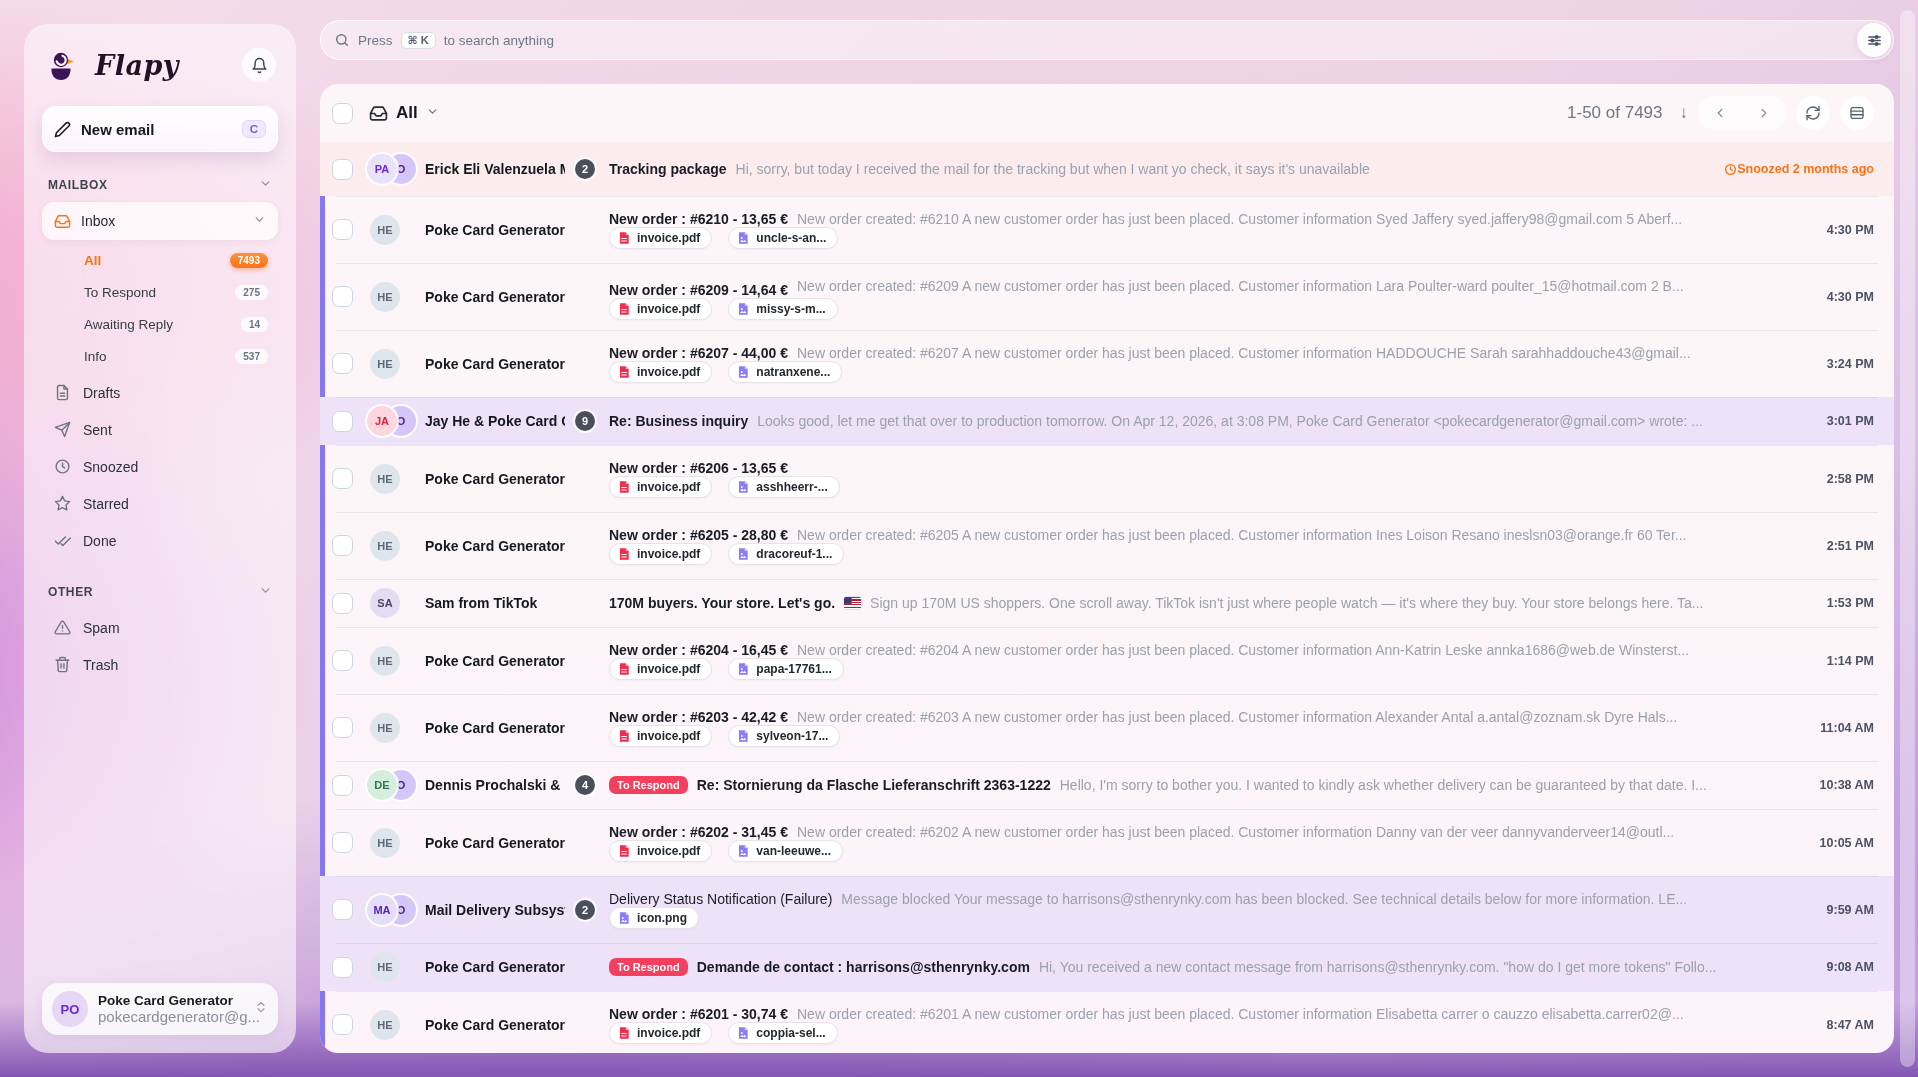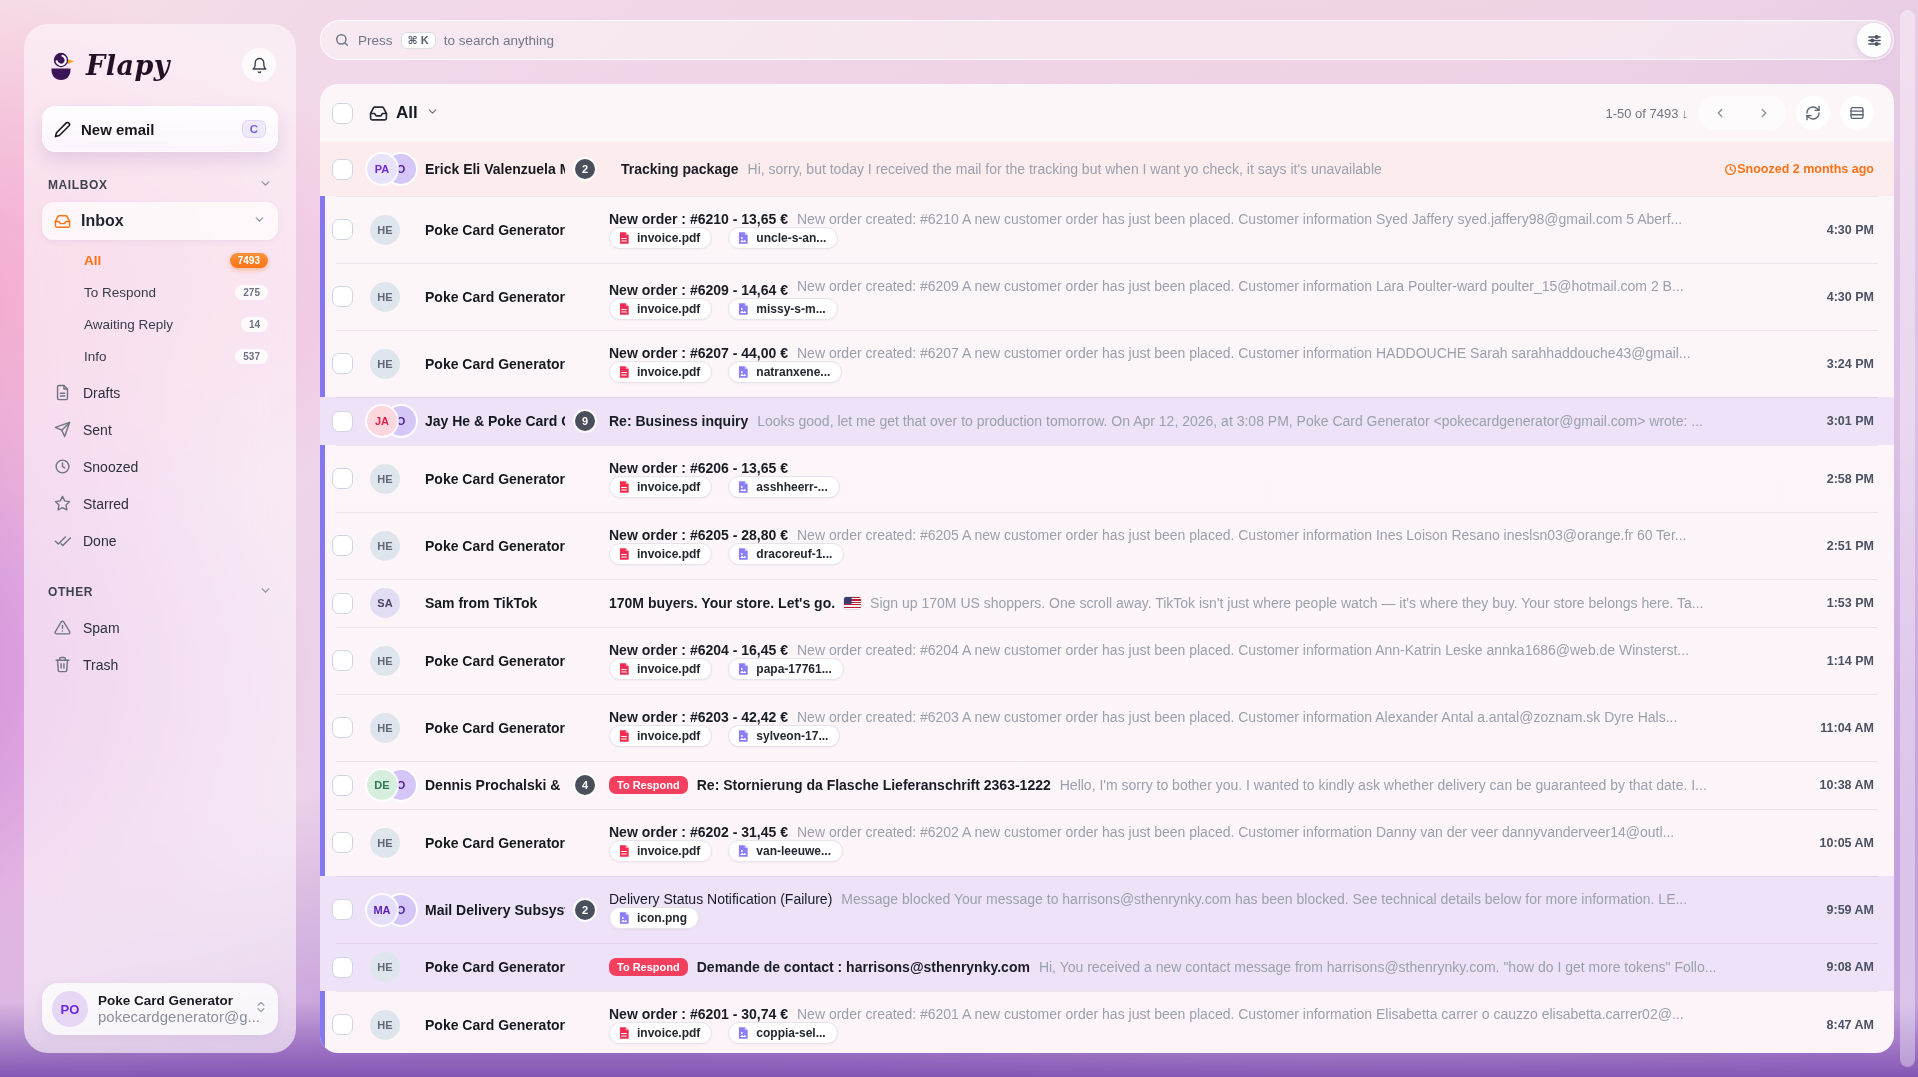--- a/index.html
+++ b/index.html
@@ -23,7 +23,7 @@
   .sidebar { position:absolute; left:24px; top:24px; width:272px; height:1029px;
     background:rgba(253,247,252,.62); backdrop-filter:blur(24px);
     border-radius:24px; padding:18px; display:flex; flex-direction:column; }
-  .logo-row { display:flex; align-items:center; gap:10px; margin:6px 2px 24px; }
+  .logo-row { display:flex; align-items:center; gap:19px; margin:6px 2px 24px; }
   .logo-name { font-family:"DejaVu Serif","Liberation Serif",serif; font-style:italic;
     font-weight:600; font-size:27px; color:#221026; letter-spacing:.5px; flex:1; }
   .bell-btn { width:34px; height:34px; border-radius:50%; background:rgba(255,255,255,.75);

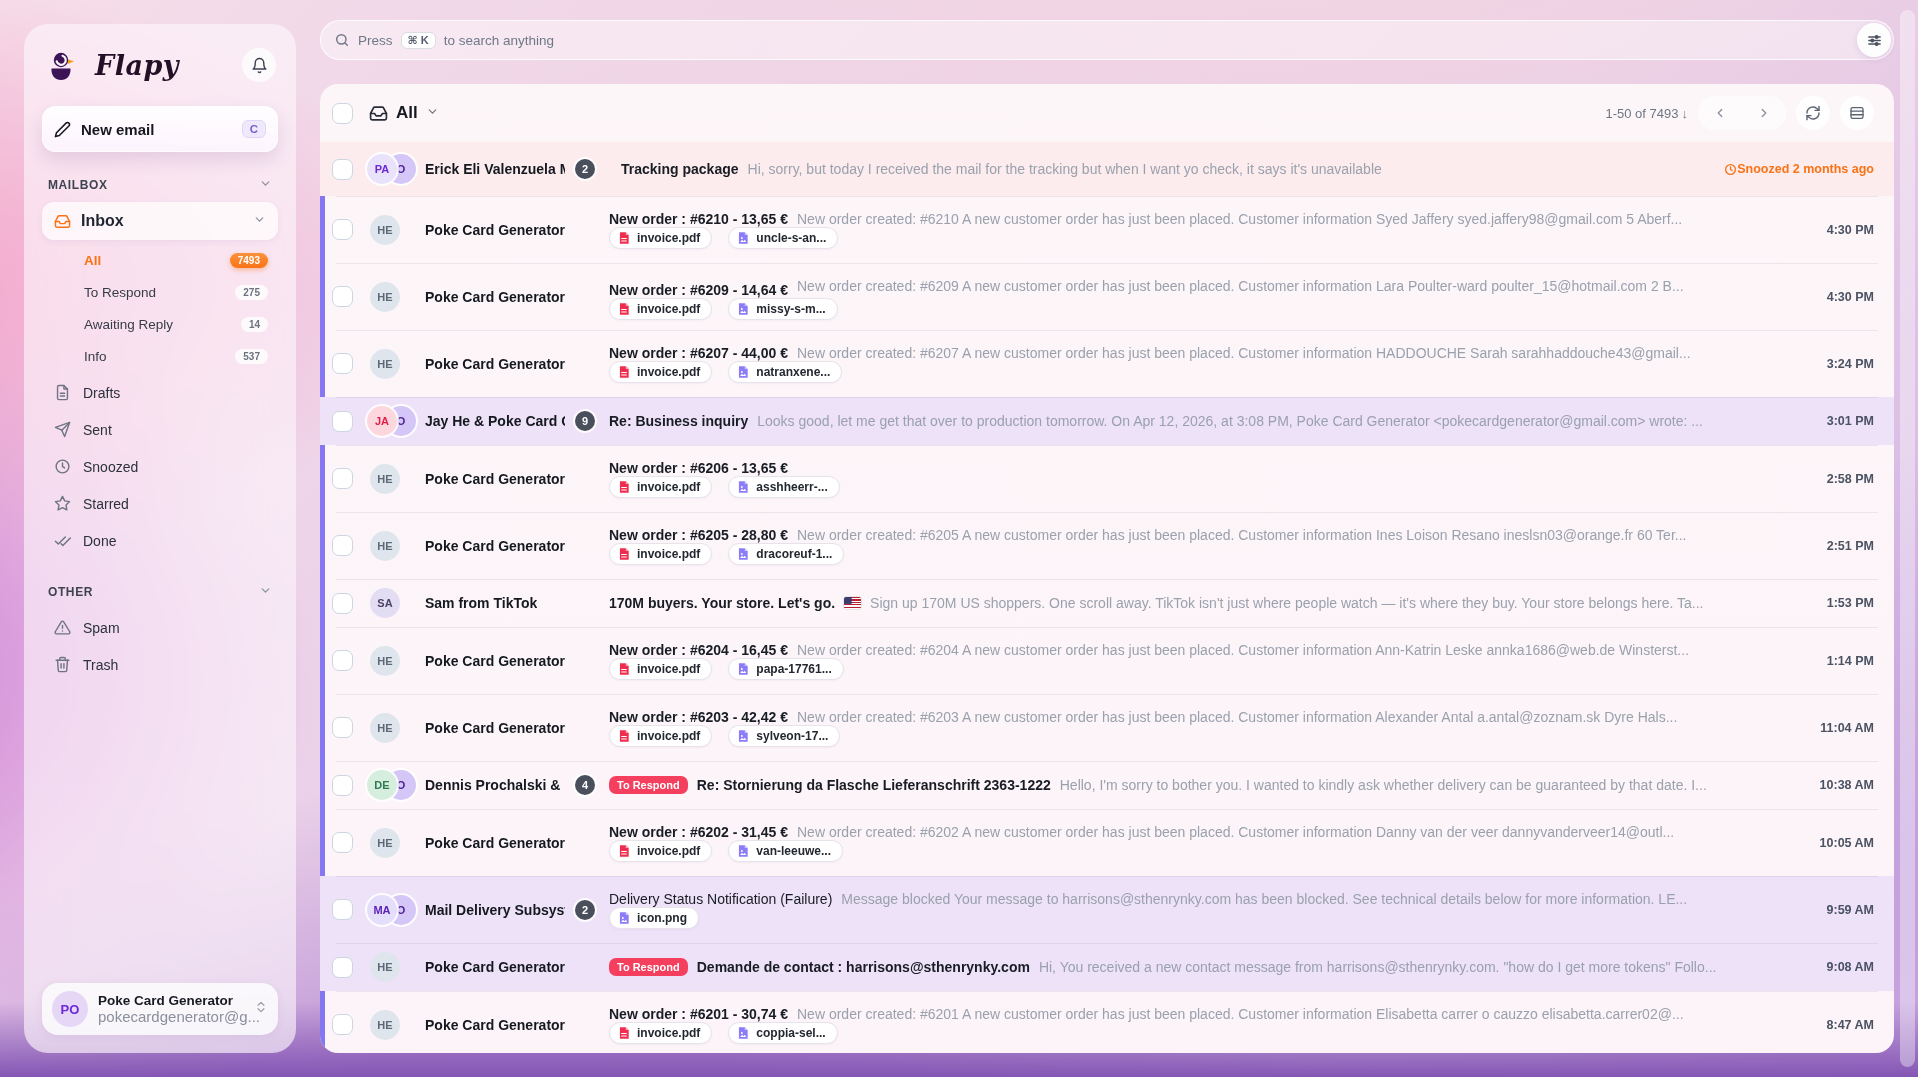--- a/index.html
+++ b/index.html
@@ -90,7 +90,7 @@
   .lh-title { font-size:17px; font-weight:800; color:#14181f; }
   .lh-chev { color:#737a87; }
   .lh-right { margin-left:auto; display:flex; align-items:center; gap:10px; }
-  .range { font-size:13px; color:#6f7683; display:flex; align-items:flex-end; gap:3px; cursor:pointer; }
+  .range { font-size:17px; color:#6f7683; display:flex; align-items:flex-end; gap:17px; cursor:pointer; }
   .pager { height:34px; border-radius:17px; background:rgba(255,255,255,.6);
     display:flex; align-items:center; }
   .pager .pg { width:44px; height:34px; display:flex; align-items:center; justify-content:center;

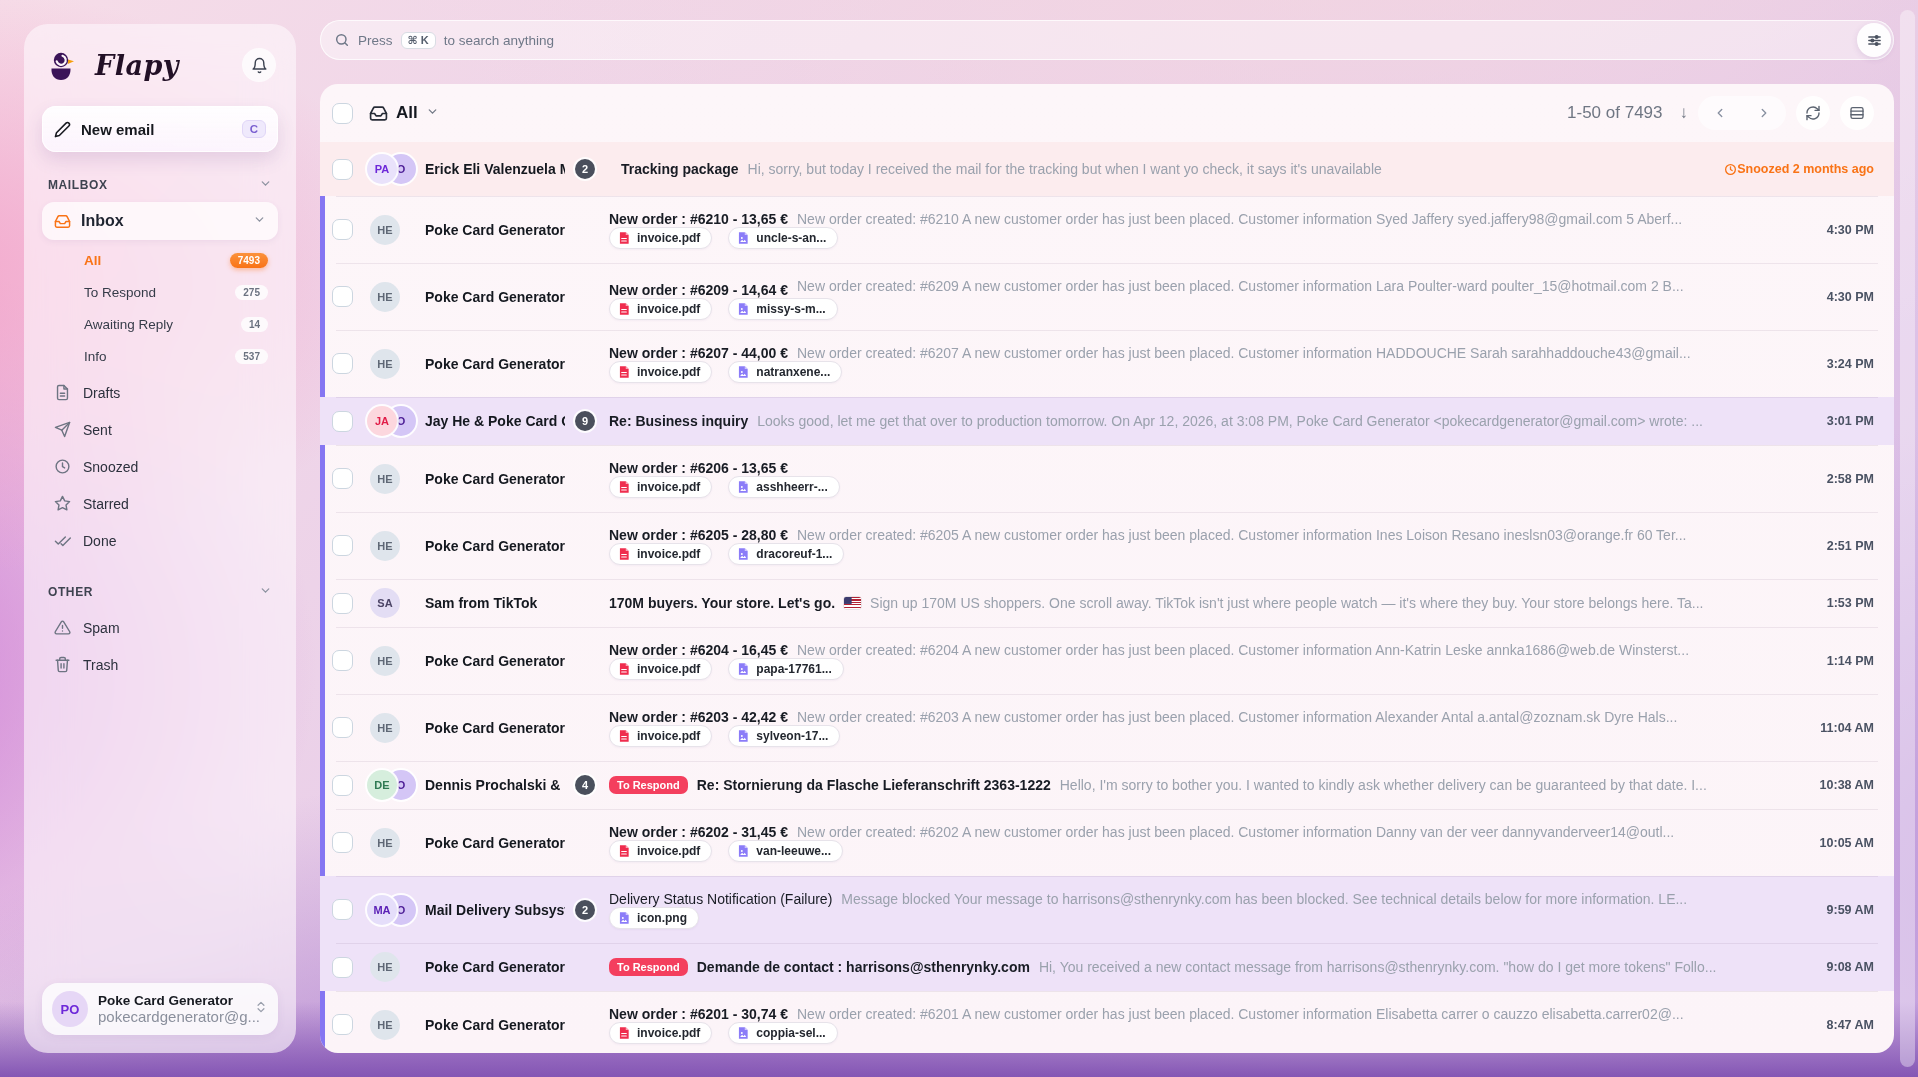--- a/index.html
+++ b/index.html
@@ -402,7 +402,7 @@
         </div>
         <div class="content-col">
           <div class="line1">
-            <span class="subj" style="font-weight: 700; margin-left: 12px;">Tracking package</span>
+            <span class="subj" style="font-weight: 700;">Tracking package</span>
             <span class="prev">Hi, sorry, but today I received the mail for the tracking but when I want yo check, it says it's unavailable</span>
           </div>
         </div>

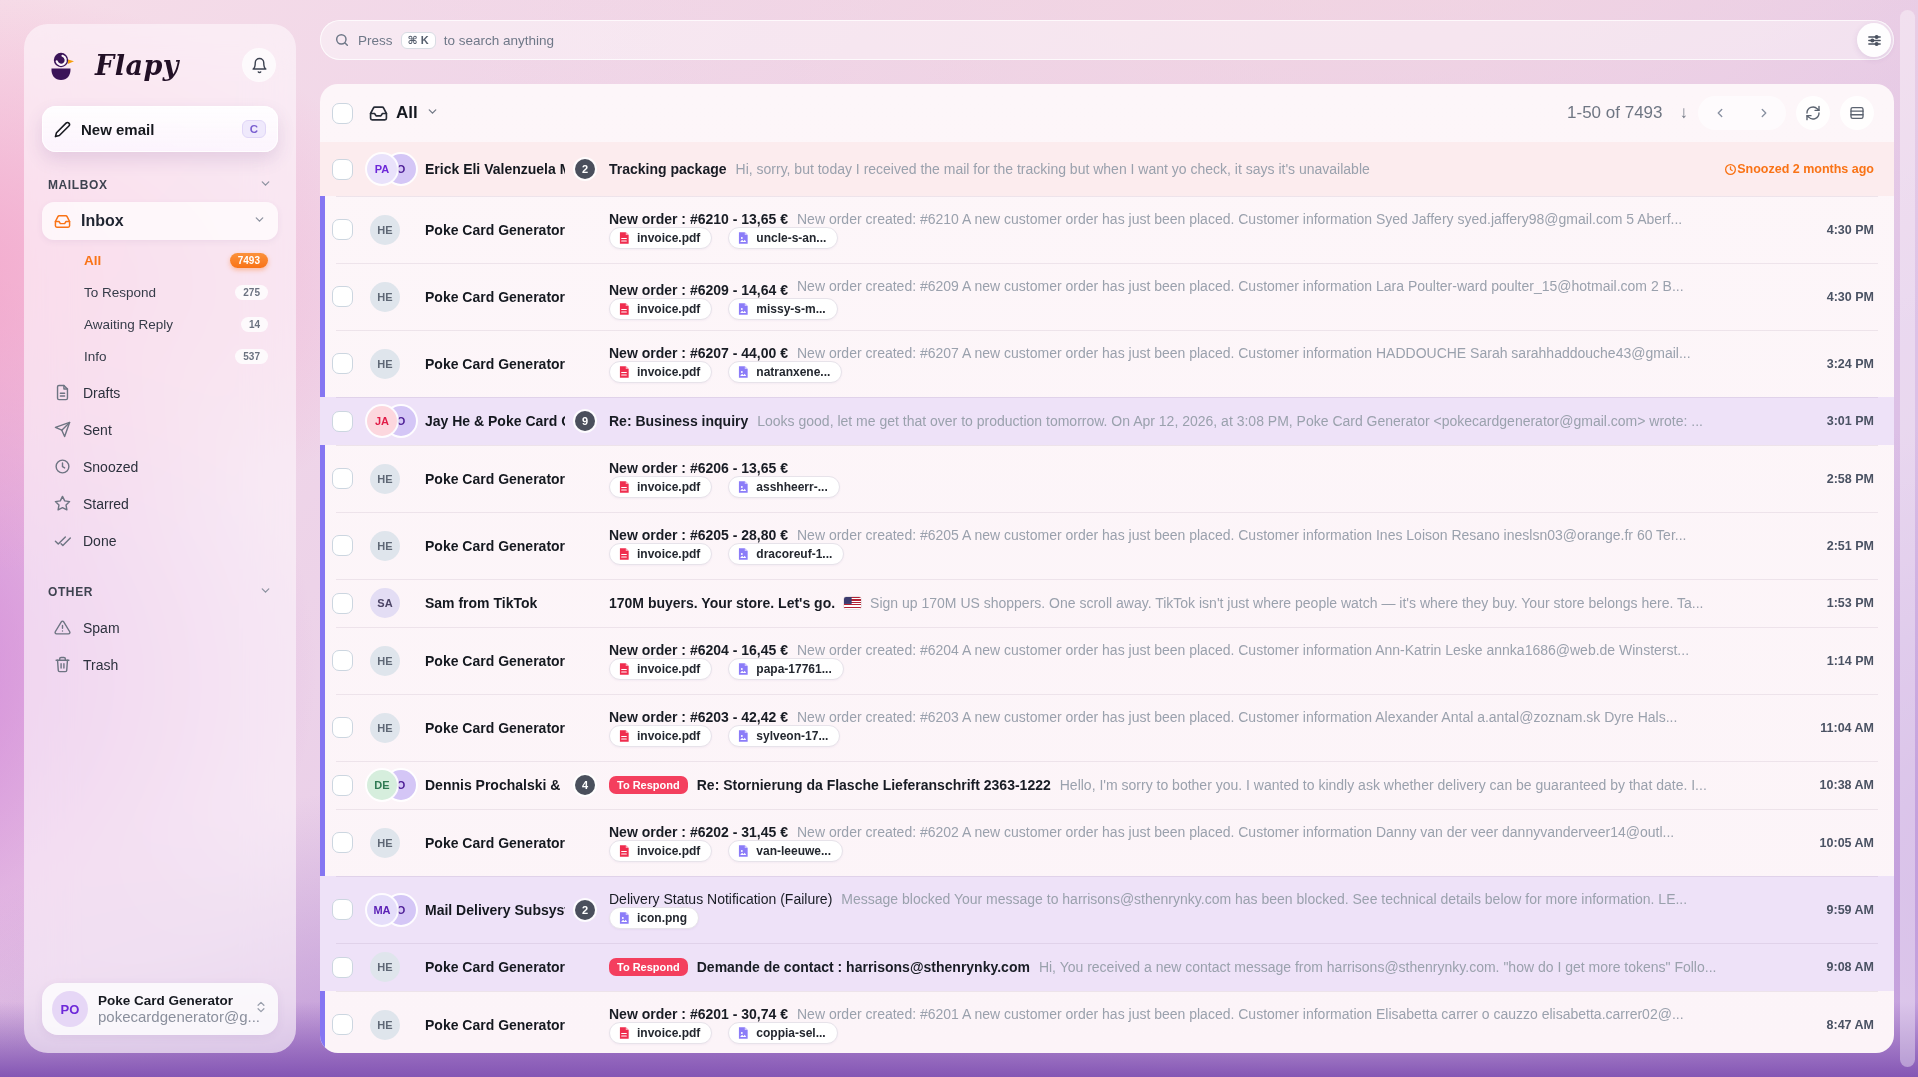--- a/index.html
+++ b/index.html
@@ -41,7 +41,7 @@
   .inbox-pill { height:38px; border-radius:12px; background:rgba(255,255,255,.7);
     box-shadow:0 2px 6px rgba(90,50,130,.07);
     display:flex; align-items:center; gap:10px; padding:0 12px; cursor:pointer; }
-  .inbox-pill .txt { flex:1; font-size:16px; font-weight:700; color:#1f2430; }
+  .inbox-pill .txt { flex:1; font-size:14px; font-weight:400; color:#1f2430; }
   .inbox-pill .chev { color:#8d93a0; }
   .sub-list { margin:4px 0 2px; }
   .sub-item { height:32px; display:flex; align-items:center; padding:0 10px 0 42px;

